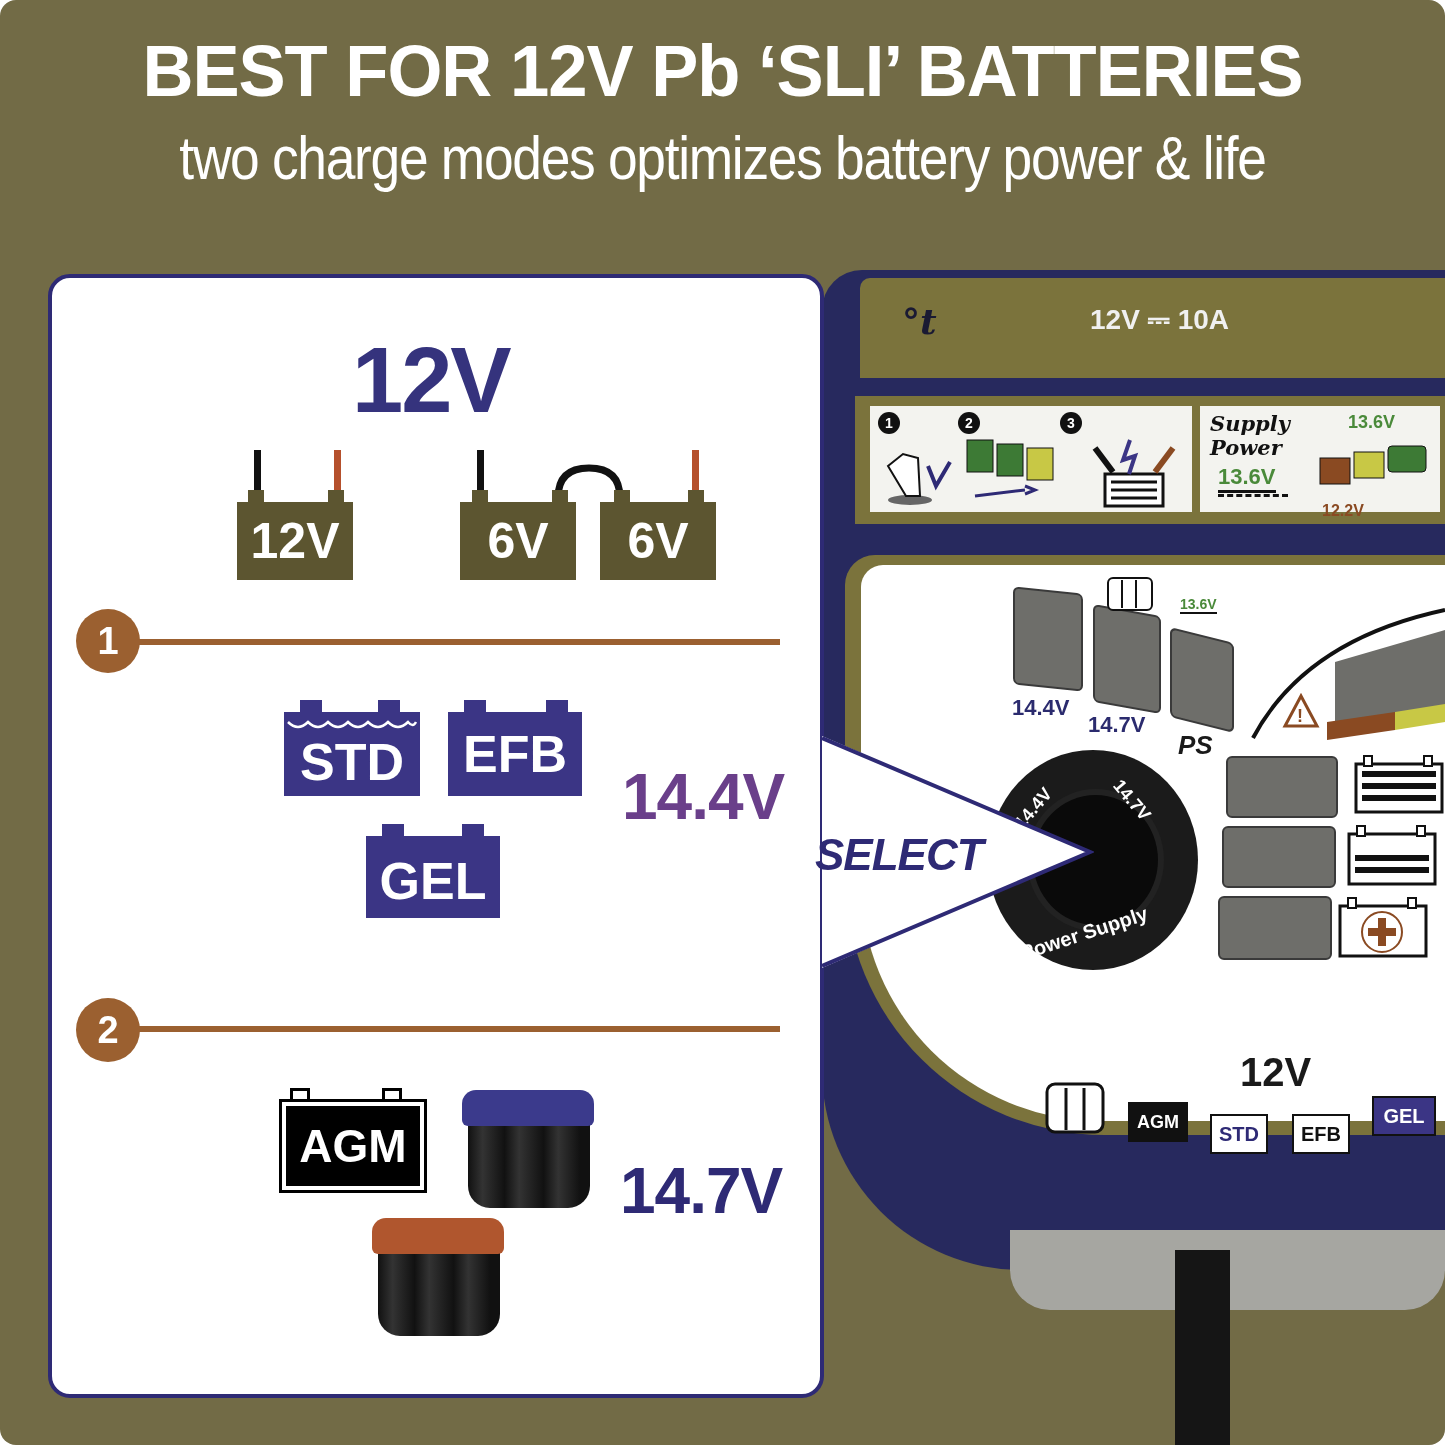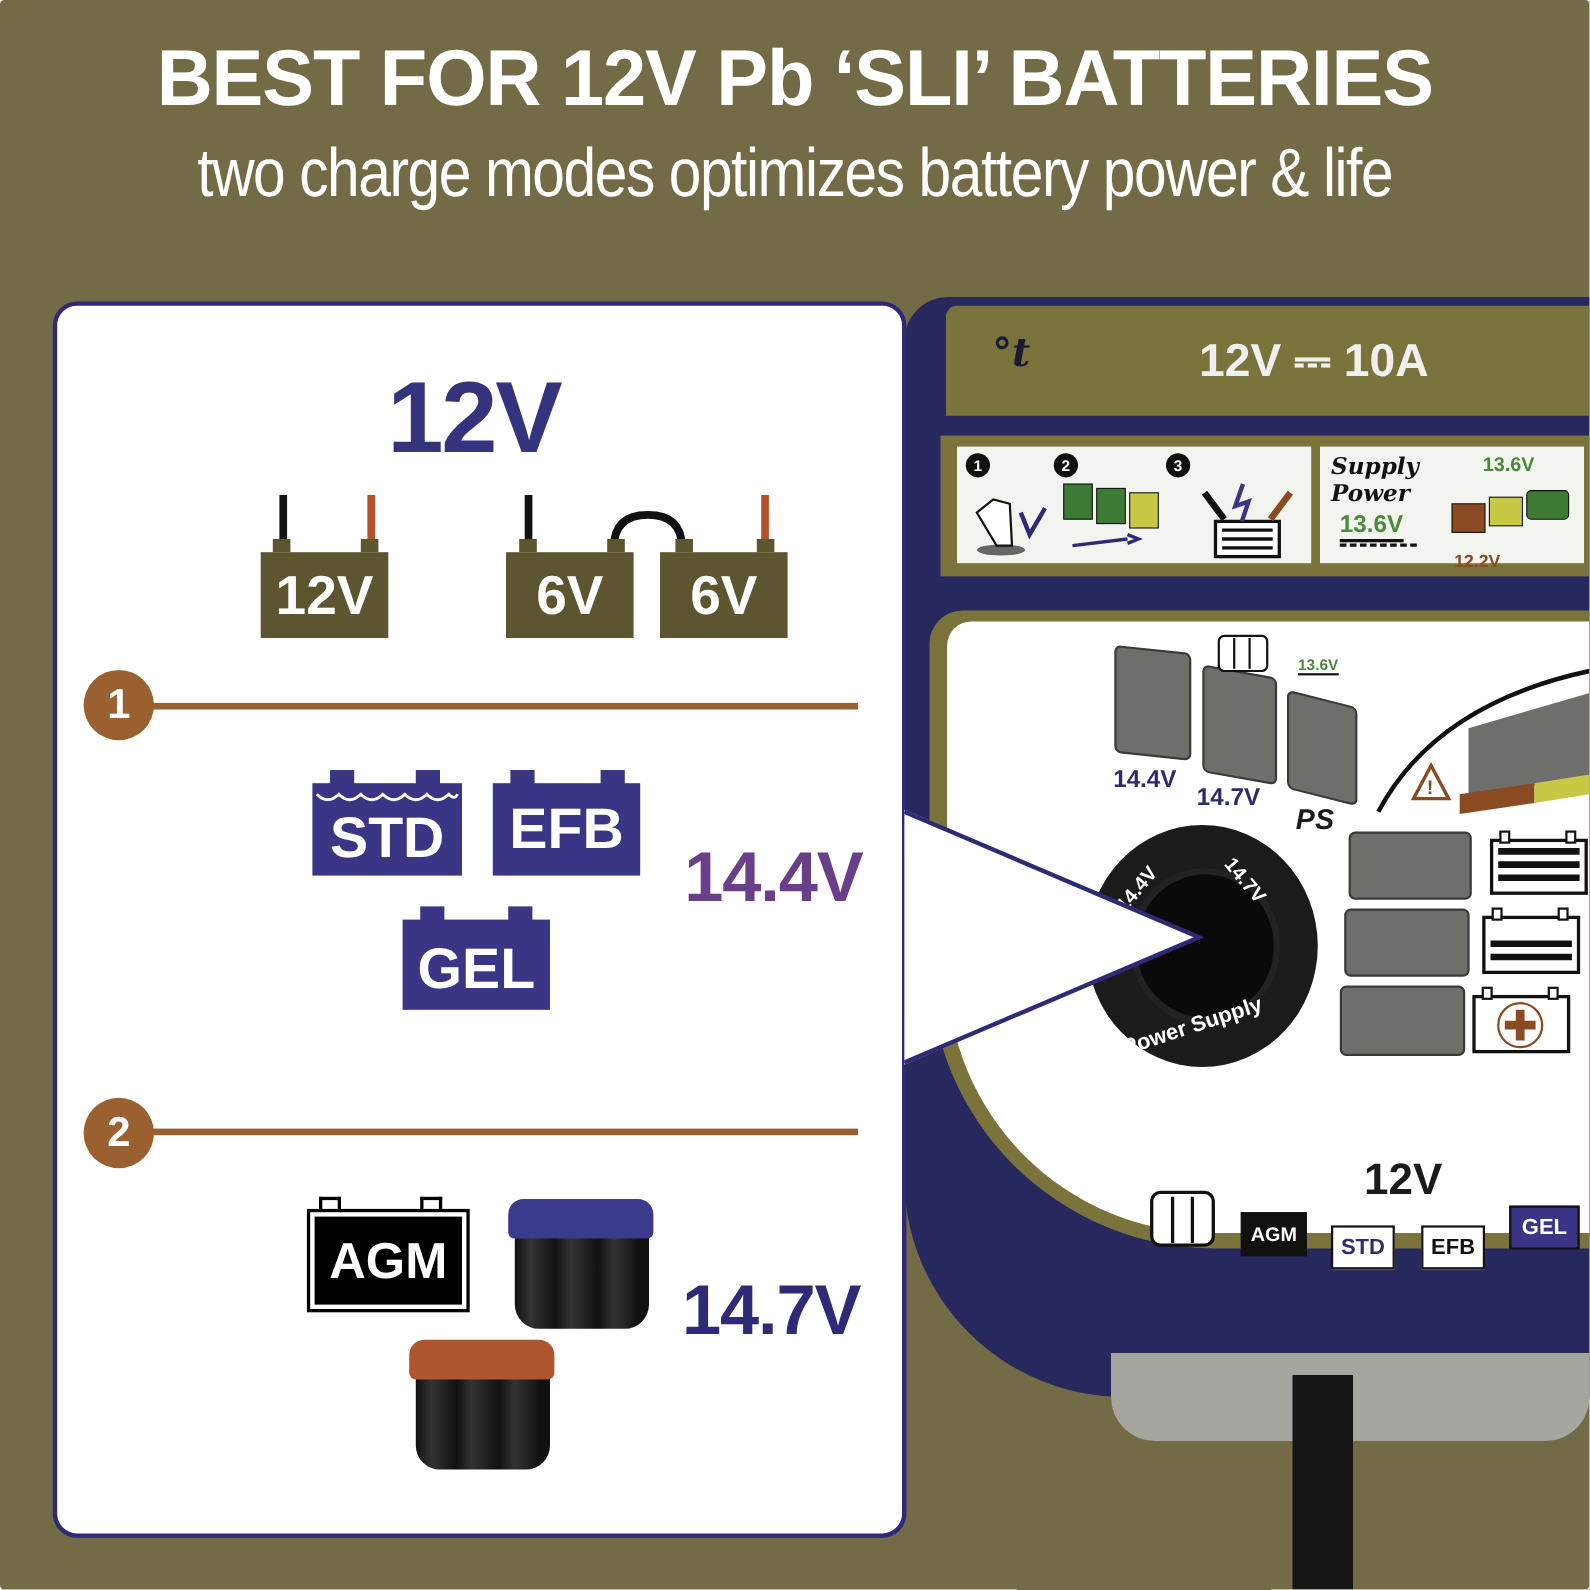--- a/index.html
+++ b/index.html
@@ -6,7 +6,7 @@
   html, body { width: 1445px; height: 1445px; background: #ffffff; overflow: hidden; }
   body { font-family: "Liberation Sans", "DejaVu Sans", sans-serif; position: relative; }
 
-  .bg { position: absolute; left: 0; top: 0; width: 1445px; height: 1445px; background: #726b46; border-radius: 4px; overflow: hidden; }
+  .bg { position: absolute; left: 0; top: 0; width: 1445px; height: 1445px; background: #726b46; border-radius: 16px; overflow: hidden; }
 
   .headline { position: absolute; left: 0; top: 30px; width: 1445px; text-align: center; color: #ffffff; font-weight: 700; font-size: 72px; letter-spacing: -1px; transform: scaleX(0.98); }
   .subline { position: absolute; left: 0; top: 122px; width: 1445px; text-align: center; color: #ffffff; font-size: 62px; letter-spacing: -1.5px; transform: scaleX(0.86); transform-origin: center; }

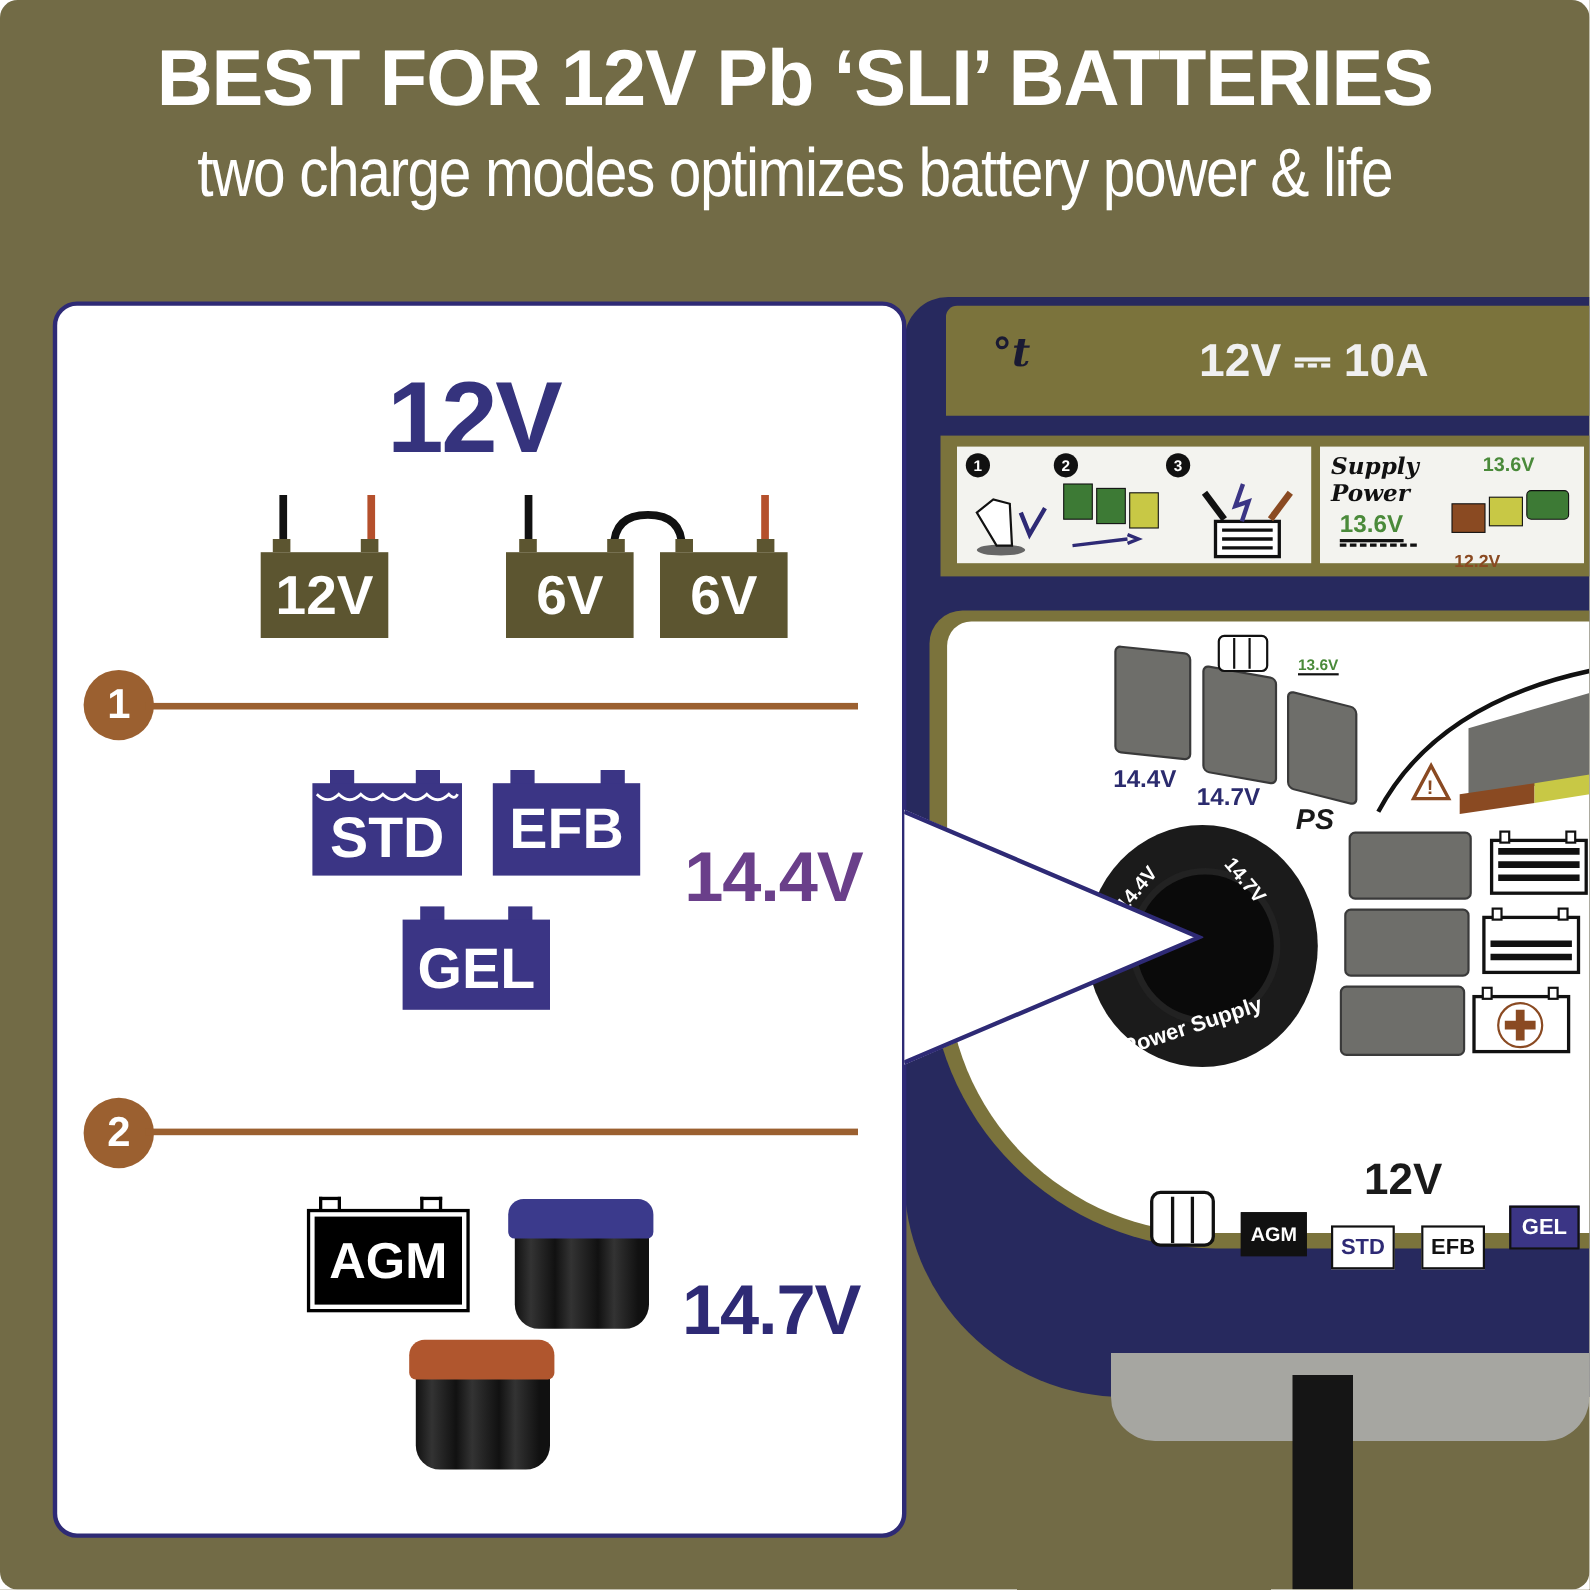--- a/index.html
+++ b/index.html
@@ -15,7 +15,7 @@
   .device { position: absolute; left: 822px; top: 270px; width: 660px; height: 1000px; background: #27295e; border-radius: 40px 0 0 200px; }
   .dev-top { position: absolute; left: 860px; top: 278px; width: 600px; height: 100px; background: #7b733c; border-radius: 10px 0 0 0; }
   .dev-top .temp { position: absolute; left: 42px; top: 22px; font-family: "DejaVu Serif", serif; font-weight: 700; font-size: 36px; color: #1a1a33; font-style: italic; }
-  .dev-top .rating { position: absolute; left: 230px; top: 26px; font-weight: 700; color: #f0f0f0; font-size: 42px; }
+  .dev-top .rating { position: absolute; left: 230px; top: 26px; font-weight: 700; color: #f0f0f0; font-size: 28px; }
   .dev-strip { position: absolute; left: 855px; top: 396px; width: 600px; height: 128px; background: #7b733c; }
   .dev-card { position: absolute; top: 10px; height: 106px; background: #f3f3ef; }
   .dev-card.c1 { left: 15px; width: 322px; }

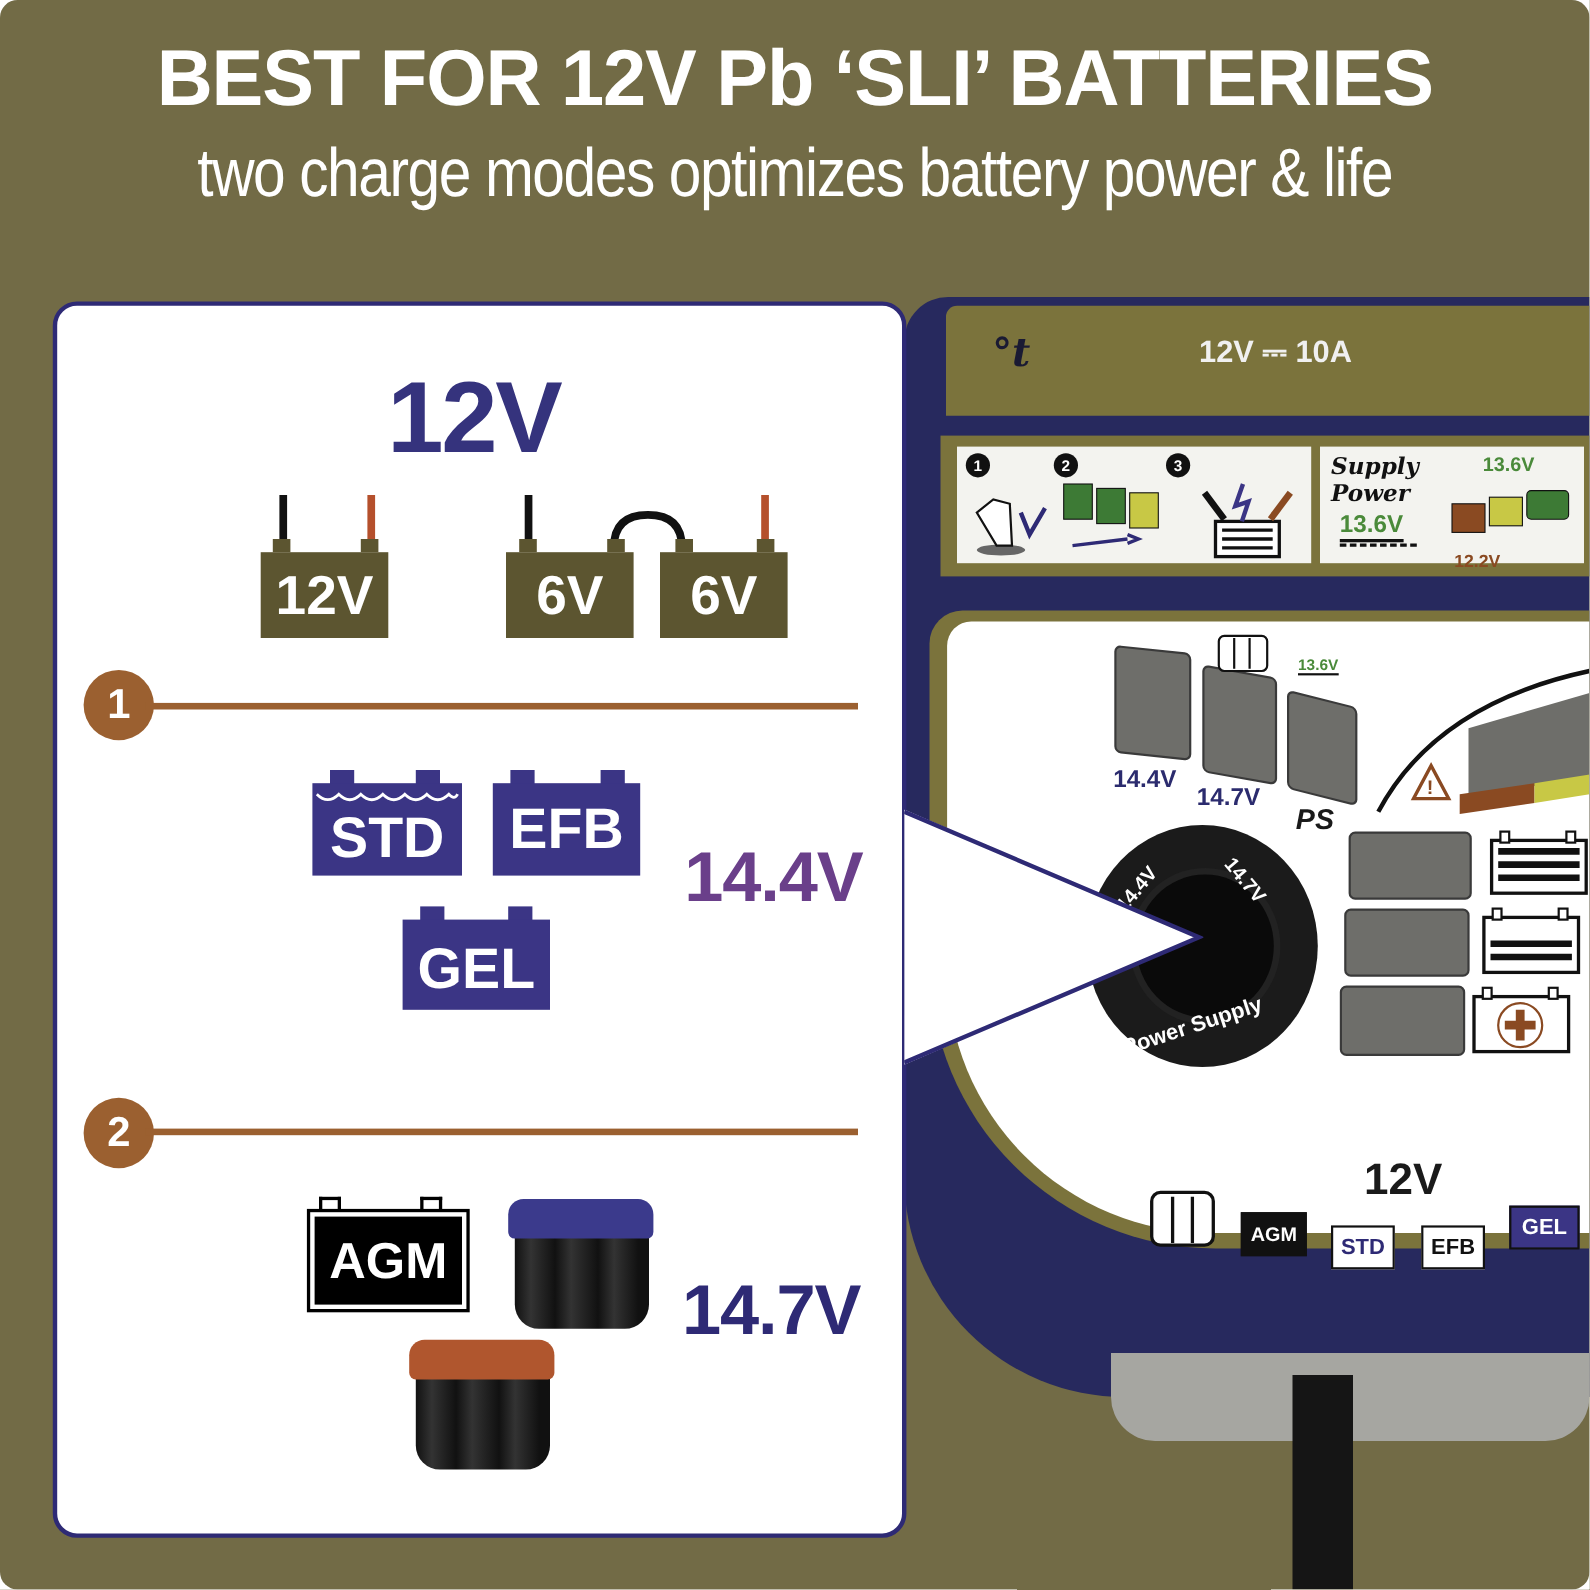--- a/index.html
+++ b/index.html
@@ -253,6 +253,7 @@
       <path d="M0 0 L268 116 L0 232 Z" fill="#ffffff"></path>
       <path d="M0 2 L268 116 L0 230" stroke="#2e2a75" stroke-width="4" fill="none"></path>
     </svg>
+  <span class="select-label">SELECT</span>
 
 </div>
 

